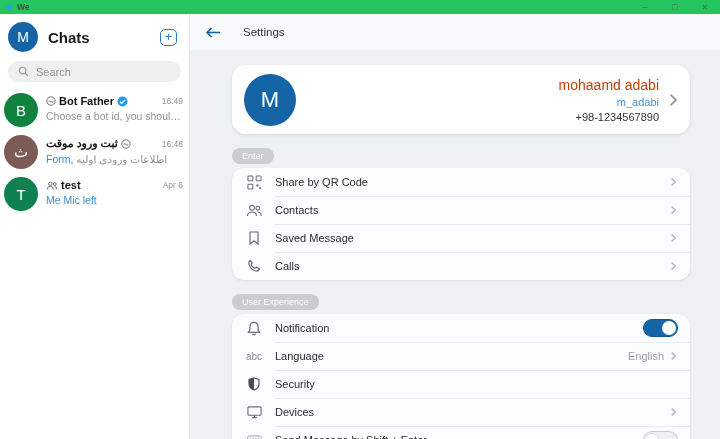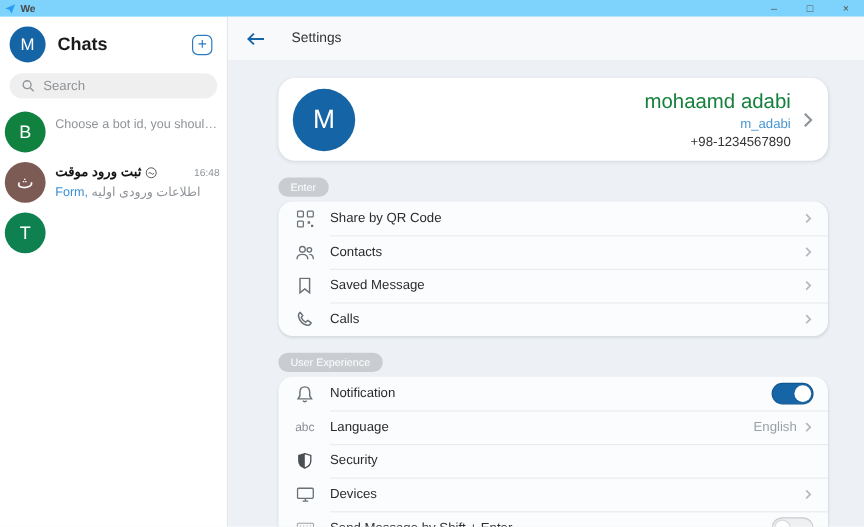--- a/index.html
+++ b/index.html
@@ -7,7 +7,7 @@
   body { font-family:"Liberation Sans", sans-serif; background:#fff; }
 
   
-  .titlebar { height:14px; display:flex; align-items:center; padding-left:4px; background:#7dd3fc; }
+  .titlebar { height:14px; display:flex; align-items:center; padding-left:4px; background:#22c55e; }
   .app-brand { display:flex; align-items:center; gap:4px; font-size:8.5px; font-weight:700; color:#4a4a4a; }
   .win-controls { margin-left:auto; display:flex; }
   .win-btn { width:30px; text-align:center; font-size:9px; color:#555; line-height:14px; }

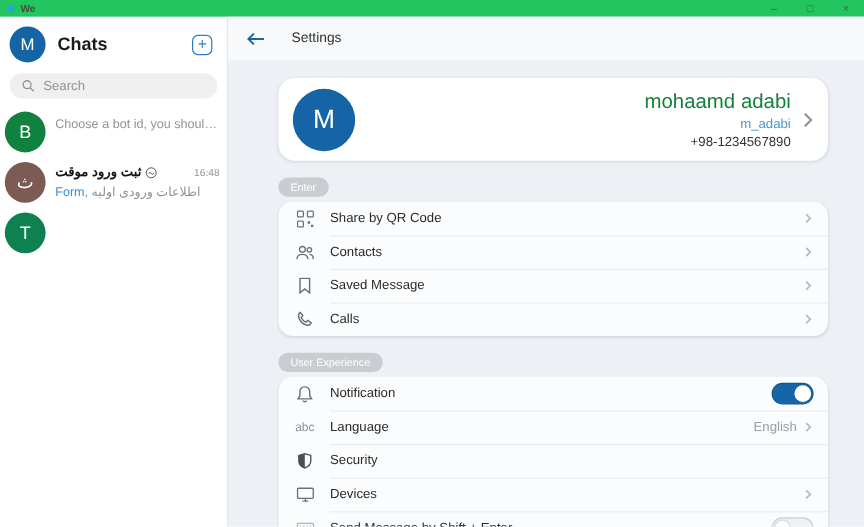--- a/index.html
+++ b/index.html
@@ -42,7 +42,7 @@
   .profile-card { background:#fff; border-radius:14px; height:69px; display:flex; align-items:center; padding:0 12px; box-shadow:0 1px 3px rgba(110,120,135,.20); }
   .avatar-lg { width:52px; height:52px; border-radius:50%; background:#1565a6; color:#fff; font-size:22px; display:flex; align-items:center; justify-content:center; flex:none; }
   .profile-info { margin-left:auto; text-align:right; }
-  .p-name { font-size:17px; color:#15803d; }
+  .p-name { font-size:14px; color:#c2410c; }
   .p-user { font-size:11px; color:#4a95d0; margin:3px 0; }
   .p-phone { font-size:11px; color:#333; }
   .profile-chev { margin-left:9px; display:flex; }

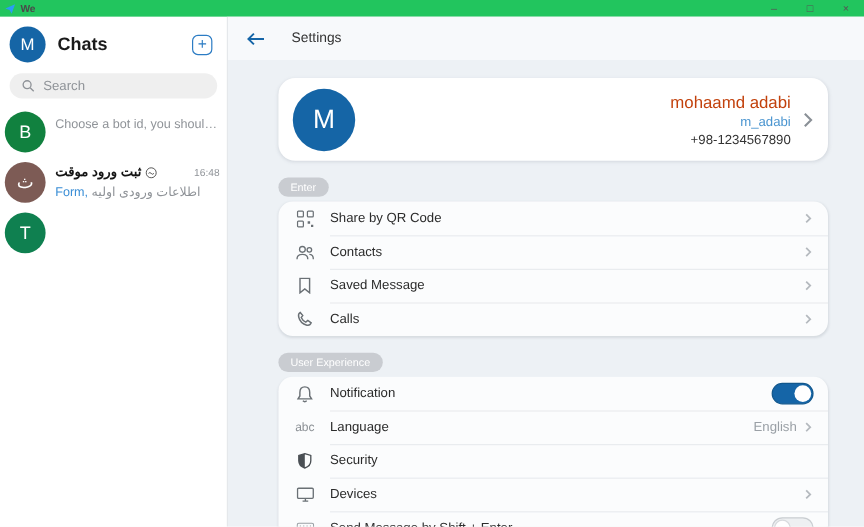--- a/index.html
+++ b/index.html
@@ -104,6 +104,22 @@
     <div class="chat">
       <div class="chat-avatar" style="background:#11813f;">B</div>
       <div class="chat-body">
+        <div class="chat-top">
+          <span style="display:flex;">
+            <svg width="10" height="10" viewBox="0 0 12 12">
+                <circle cx="6" cy="6" r="5" fill="none" stroke="#555" stroke-width="1"></circle>
+                <path d="M3.3 6.6 q1.35-1.7 2.7 0 q1.35 1.7 2.7 0" fill="none" stroke="#555" stroke-width="1"></path>
+              </svg>
+          </span>
+          <span class="chat-name">Bot Father</span>
+          <span style="display:flex;">
+            <svg width="11" height="11" viewBox="0 0 12 12">
+                <circle cx="6" cy="6" r="5.5" fill="#1d9bf0"></circle>
+                <path d="M3.4 6.2 L5.2 8 L8.7 4.4" stroke="#fff" stroke-width="1.4" fill="none"></path>
+              </svg>
+          </span>
+          <span class="chat-time">16:49</span>
+        </div>
         <div class="chat-sub">Choose a bot id, you should select bot wi...</div>
       </div>
     </div>

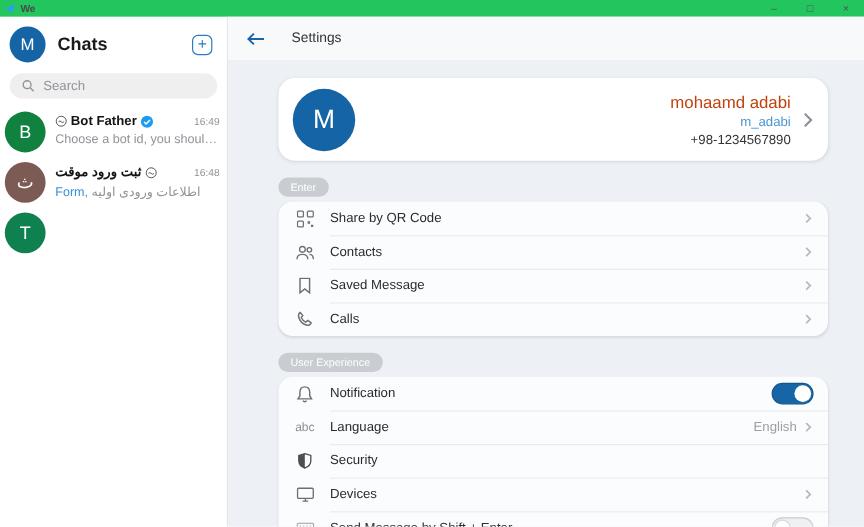--- a/index.html
+++ b/index.html
@@ -144,6 +144,21 @@
 
     <div class="chat">
       <div class="chat-avatar" style="background:#0f8050;">T</div>
+      <div class="chat-body">
+        <div class="chat-top">
+          <span style="display:flex;">
+            <svg width="12" height="9" viewBox="0 0 14 10" fill="none" stroke="#555" stroke-width="1">
+                <circle cx="5" cy="3" r="2"></circle>
+                <path d="M1.5 9.5 q0-3.5 3.5-3.5 q3.5 0 3.5 3.5"></path>
+                <circle cx="10.3" cy="3.3" r="1.7"></circle>
+                <path d="M9.8 6.2 q3 0 3 3.3"></path>
+              </svg>
+          </span>
+          <span class="chat-name">test</span>
+          <span class="chat-time">Apr 6</span>
+        </div>
+        <div class="chat-sub blue">Me Mic left</div>
+      </div>
     </div>
   </div>
 

